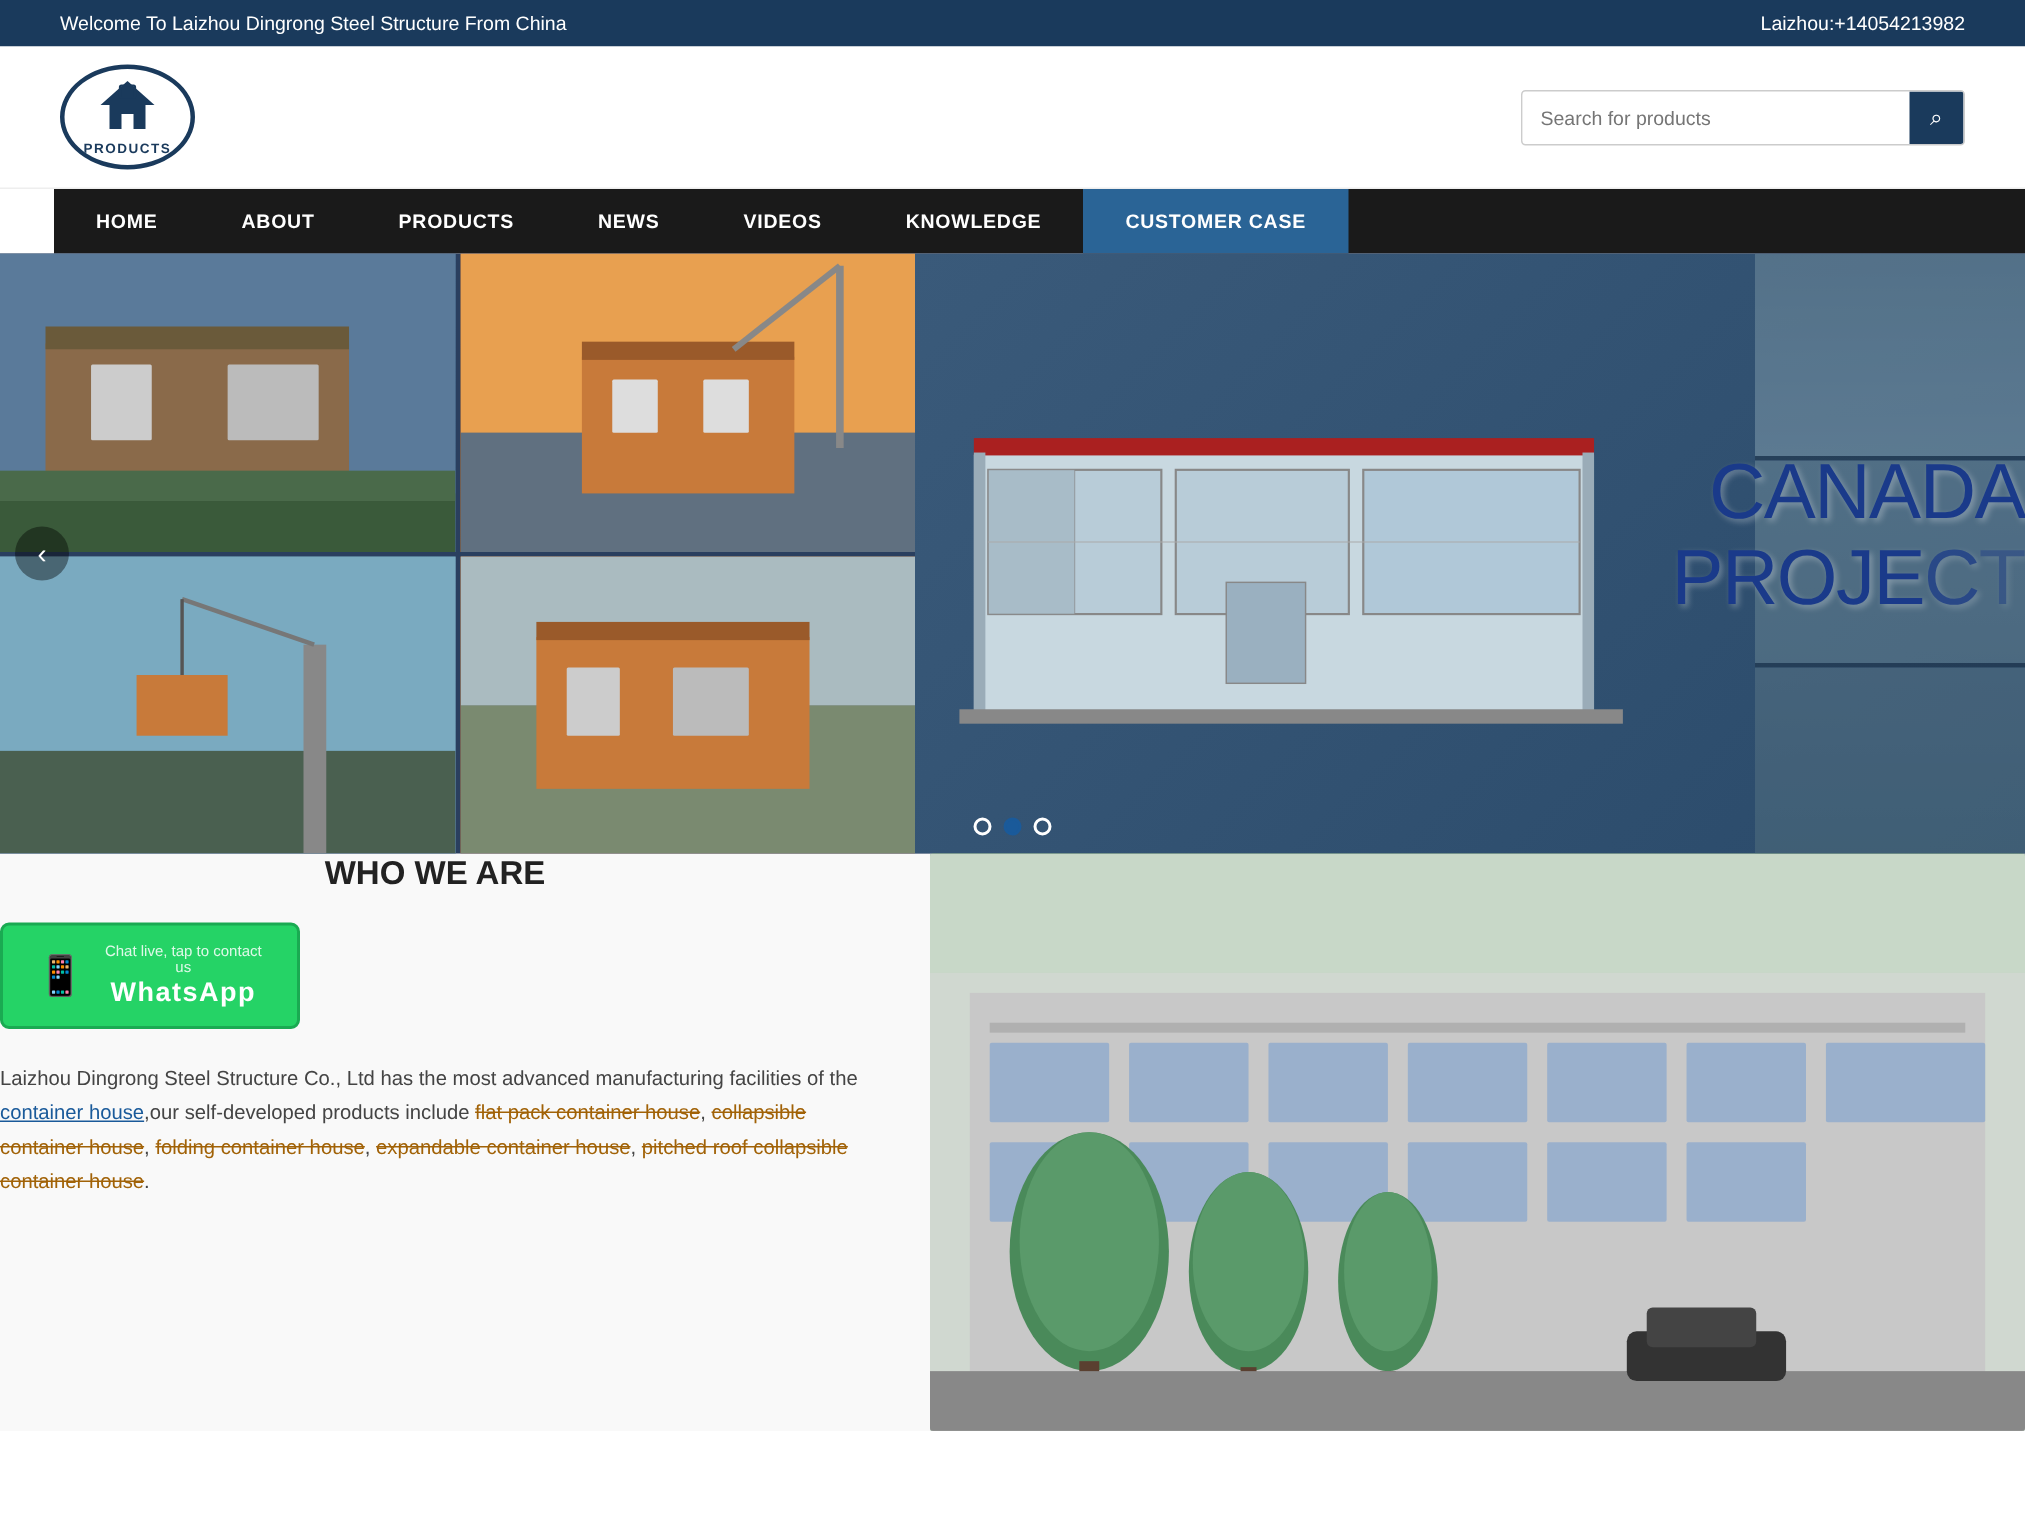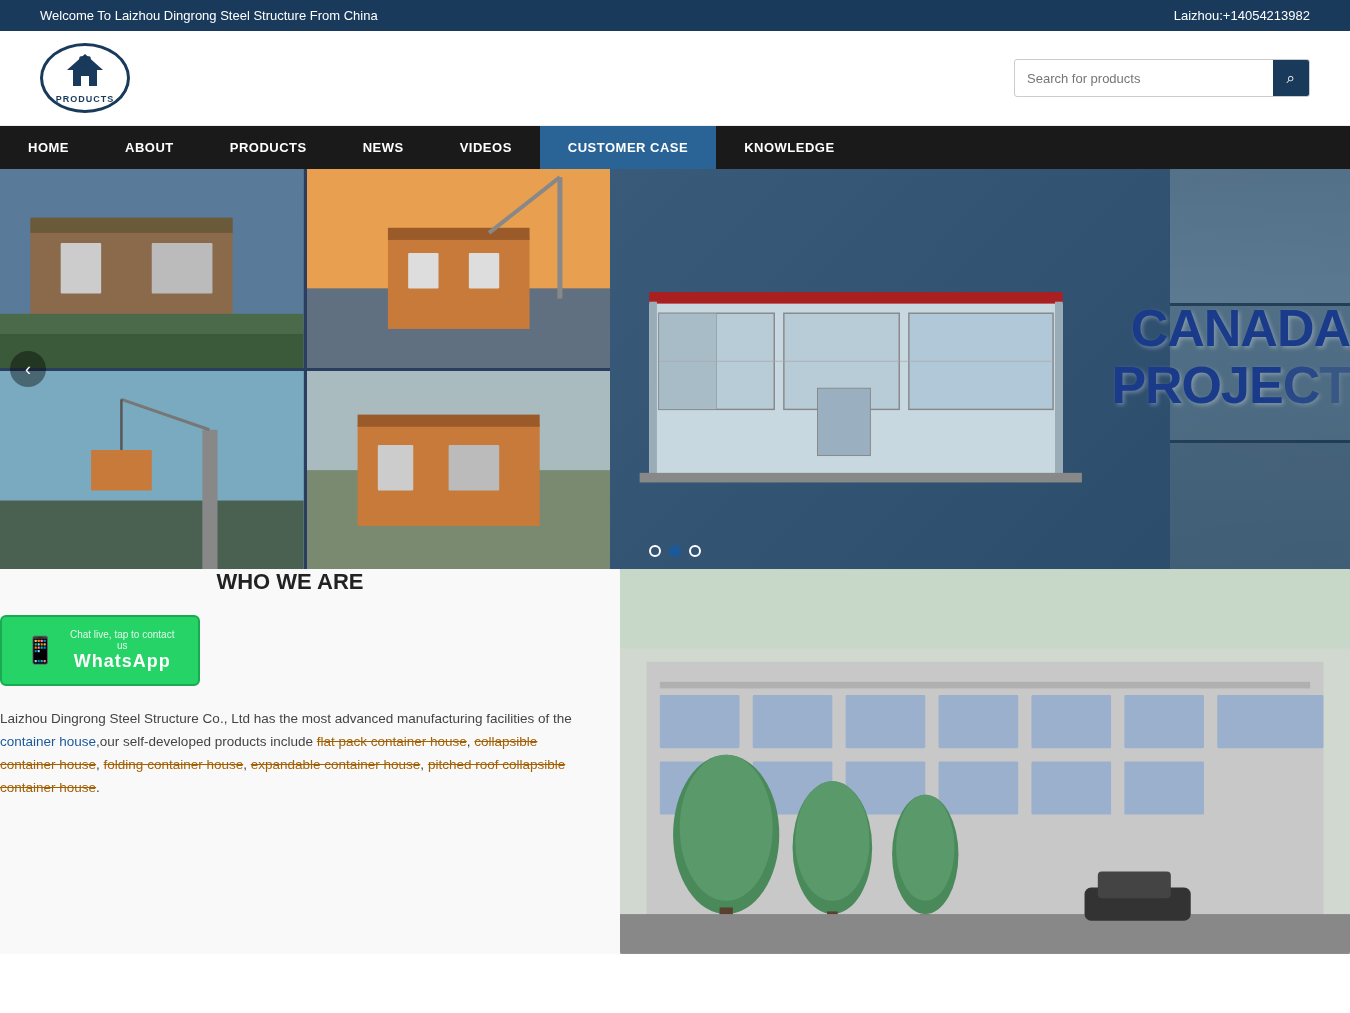--- a/index.html
+++ b/index.html
@@ -83,6 +83,7 @@
       background: #1a1a1a;
       display: flex;
       align-items: center;
+      margin-left: 36px;
     }
     .nav-item {
       color: #fff;

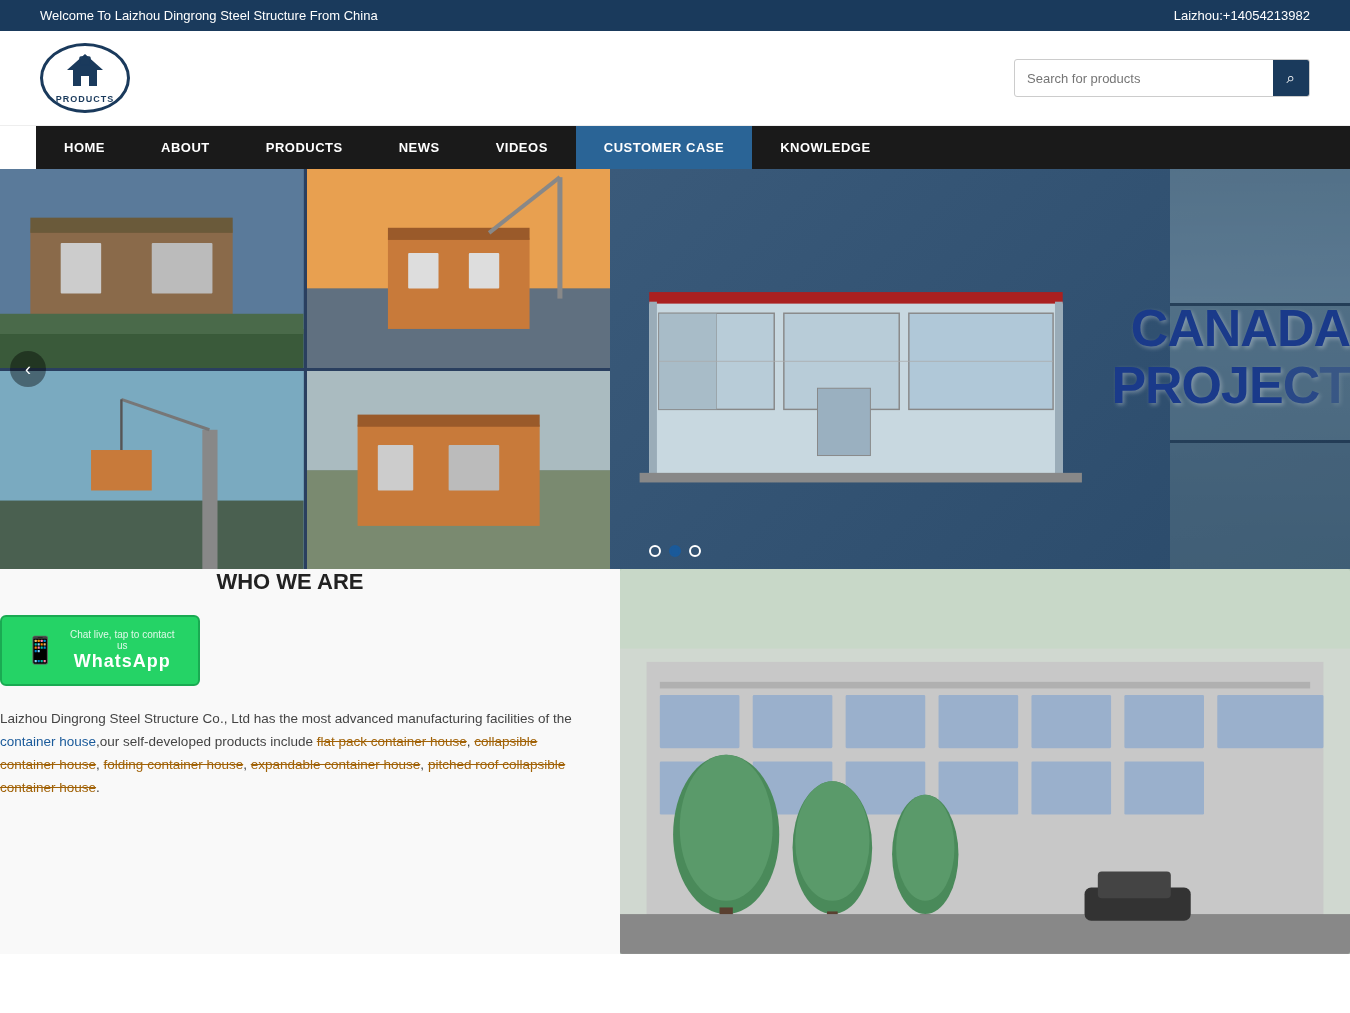--- a/index.html
+++ b/index.html
@@ -327,8 +327,8 @@
   <div class="nav-item">PRODUCTS</div>
   <div class="nav-item">NEWS</div>
   <div class="nav-item">VIDEOS</div>
+  <div class="nav-item">KNOWLEDGE</div>
   <div class="nav-item active">CUSTOMER CASE</div>
-  <div class="nav-item">KNOWLEDGE</div>
 </nav>
 
 <div class="hero">

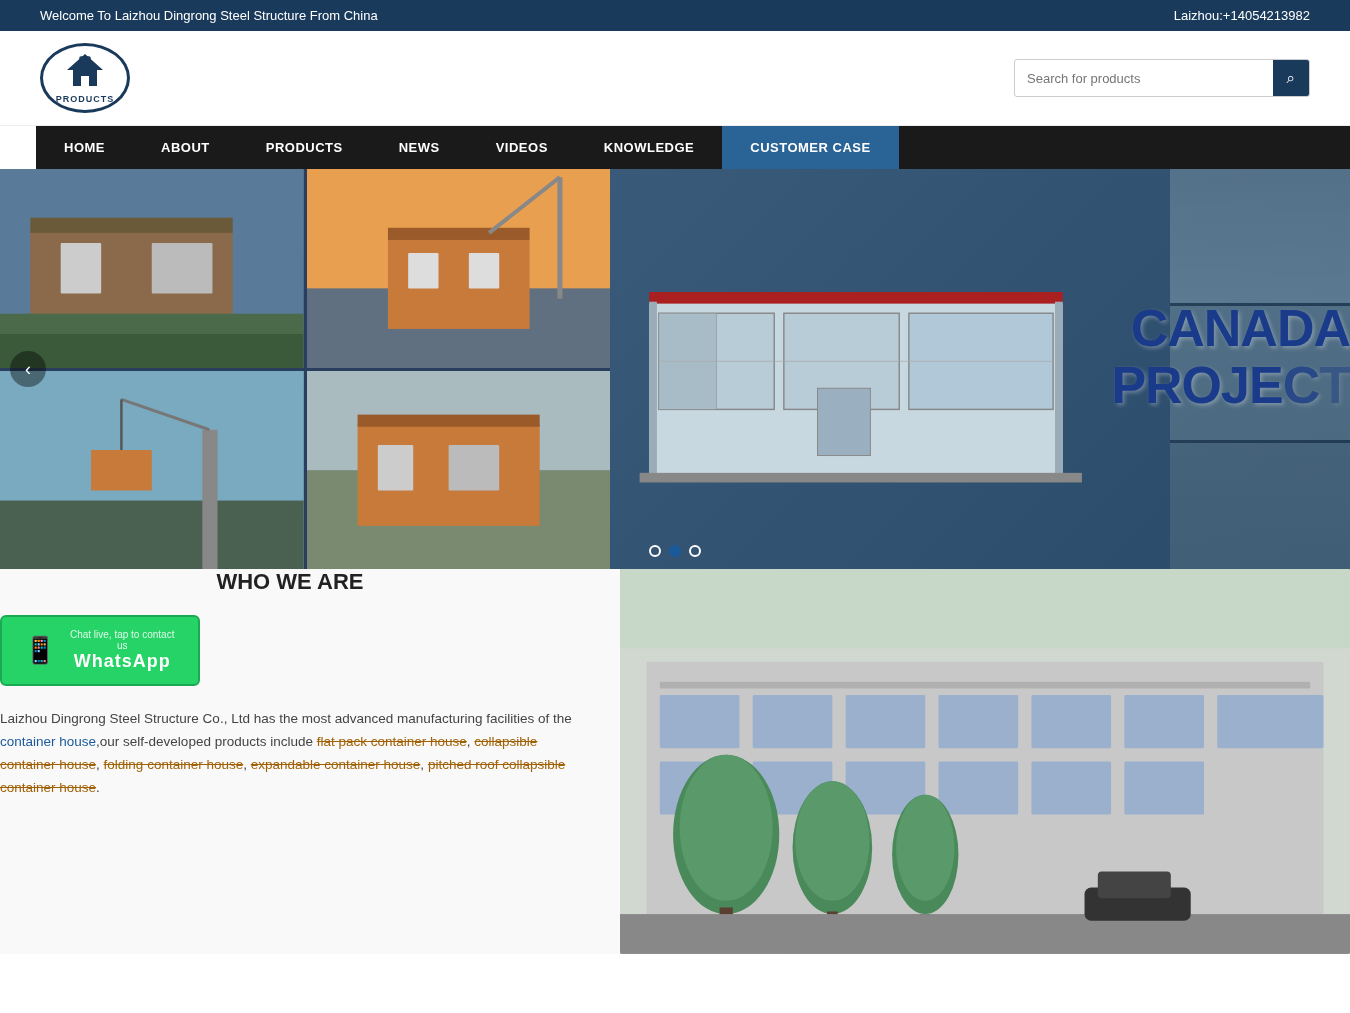--- a/index.html
+++ b/index.html
@@ -158,7 +158,7 @@
       top: 50%;
       transform: translateY(-60%);
       font-size: 52px;
-      font-weight: 700;
+      font-weight: 400;
       color: #1a3a8a;
       letter-spacing: -1px;
       text-align: right;

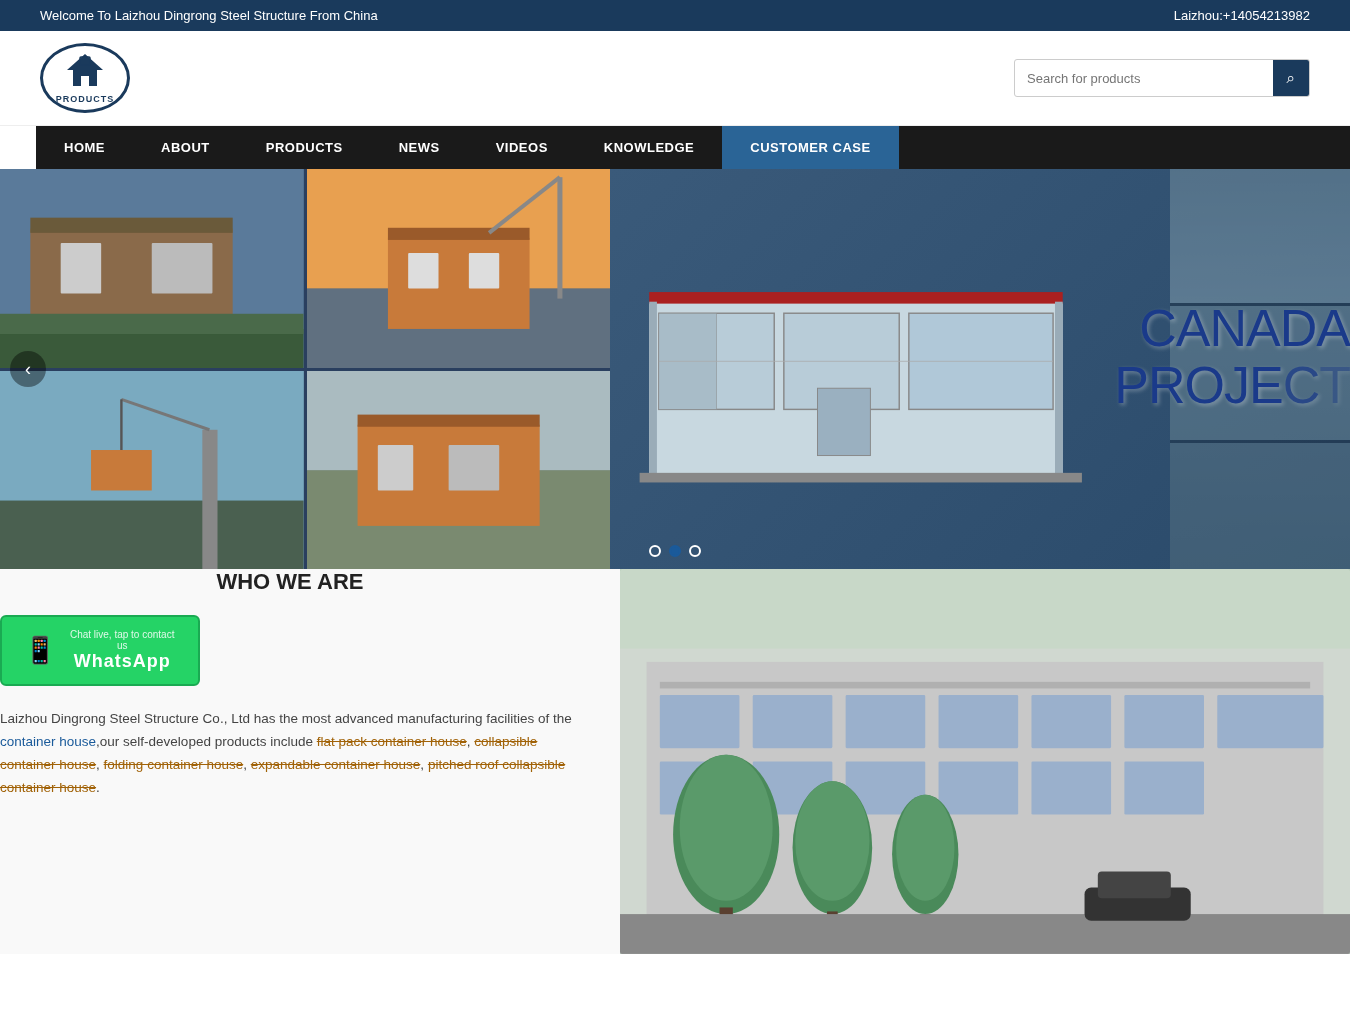--- a/index.html
+++ b/index.html
@@ -279,7 +279,7 @@
       color: #444;
       line-height: 1.7;
     }
-    .who-text .highlight { color: #1a5a9a; cursor: pointer; }
+    .who-text .highlight { color: #1a5a9a; text-decoration: underline; cursor: pointer; }
     .who-text .strikethrough { text-decoration: line-through; color: #a16207; }
     .who-right {
       flex: 1;

